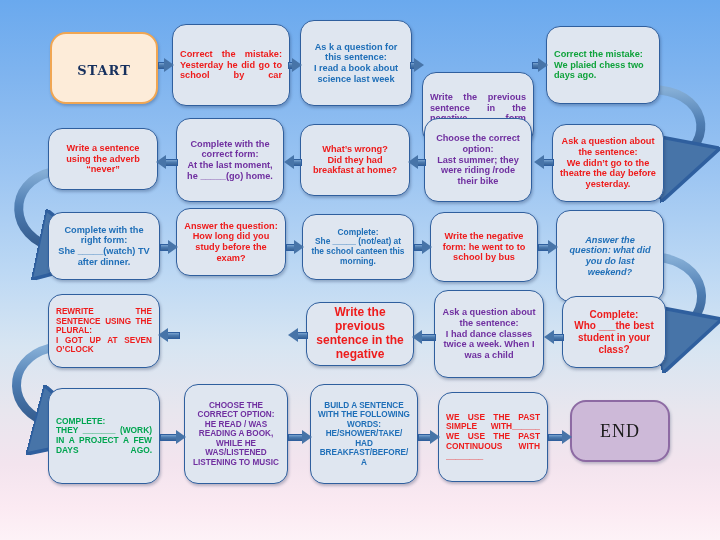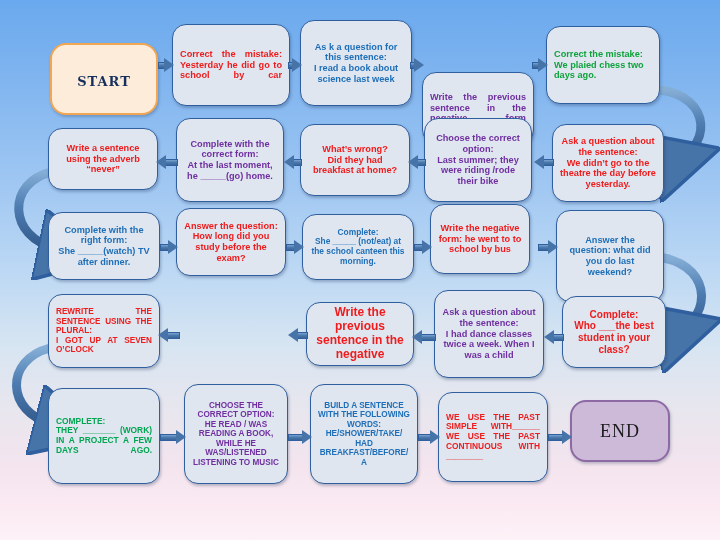--- a/index.html
+++ b/index.html
@@ -169,7 +169,7 @@
     <path d="M 50 348 C 4 360 6 412 52 424" fill="none" stroke="url(#gc)" stroke-width="9" stroke-linecap="round" marker-end="url(#mkR)"></path>
   </svg>
 
-  <div class="terminal" id="start-node" style="left:50px; top:43px; width:108px; height:72px;">
+  <div class="terminal" id="start-node" style="left:50px; top:32px; width:108px; height:72px;">
     <span class="label">START</span>
   </div>
 

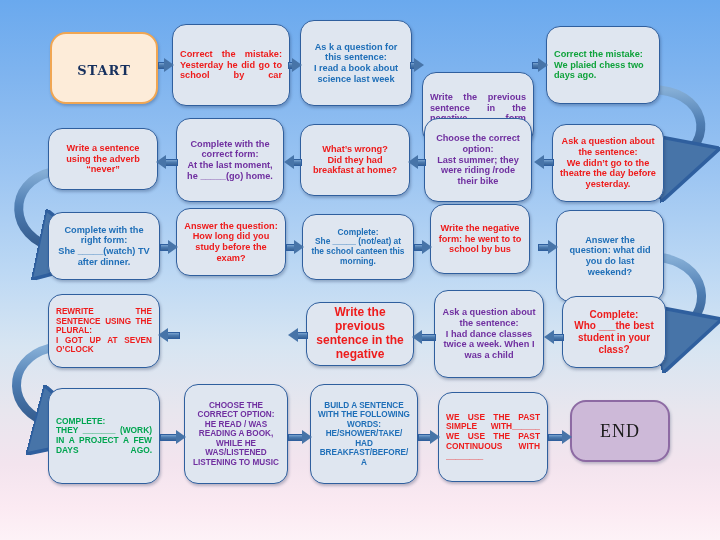--- a/index.html
+++ b/index.html
@@ -231,7 +231,7 @@
 She _____ (not/eat) at the school canteen this morning.</span>
   </div>
 
-  <div class="card c-red" style="left:430px; top:204px; width:100px; height:70px;">
+  <div class="card c-red" style="left:430px; top:212px; width:108px; height:70px;">
     <span class="txt">Write the negative form: he went to to school by bus</span>
   </div>
 

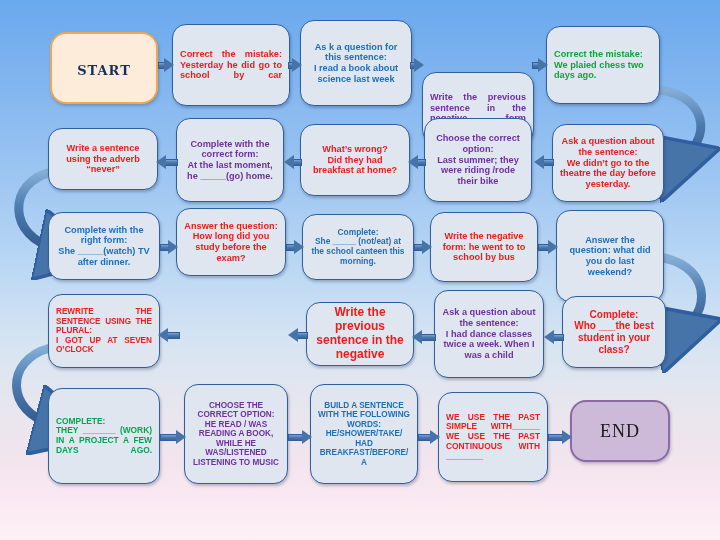--- a/index.html
+++ b/index.html
@@ -235,7 +235,7 @@
     <span class="txt">Write the negative form: he went to to school by bus</span>
   </div>
 
-  <div class="card c-blue" style="left:556px; top:210px; width:108px; height:92px;">
+  <div class="card c-blue" style="left:556px; top:210px; width:108px; height:92px;font-style:italic;">
     <span class="txt">Answer the question: what did you do last weekend?</span>
   </div>
 

